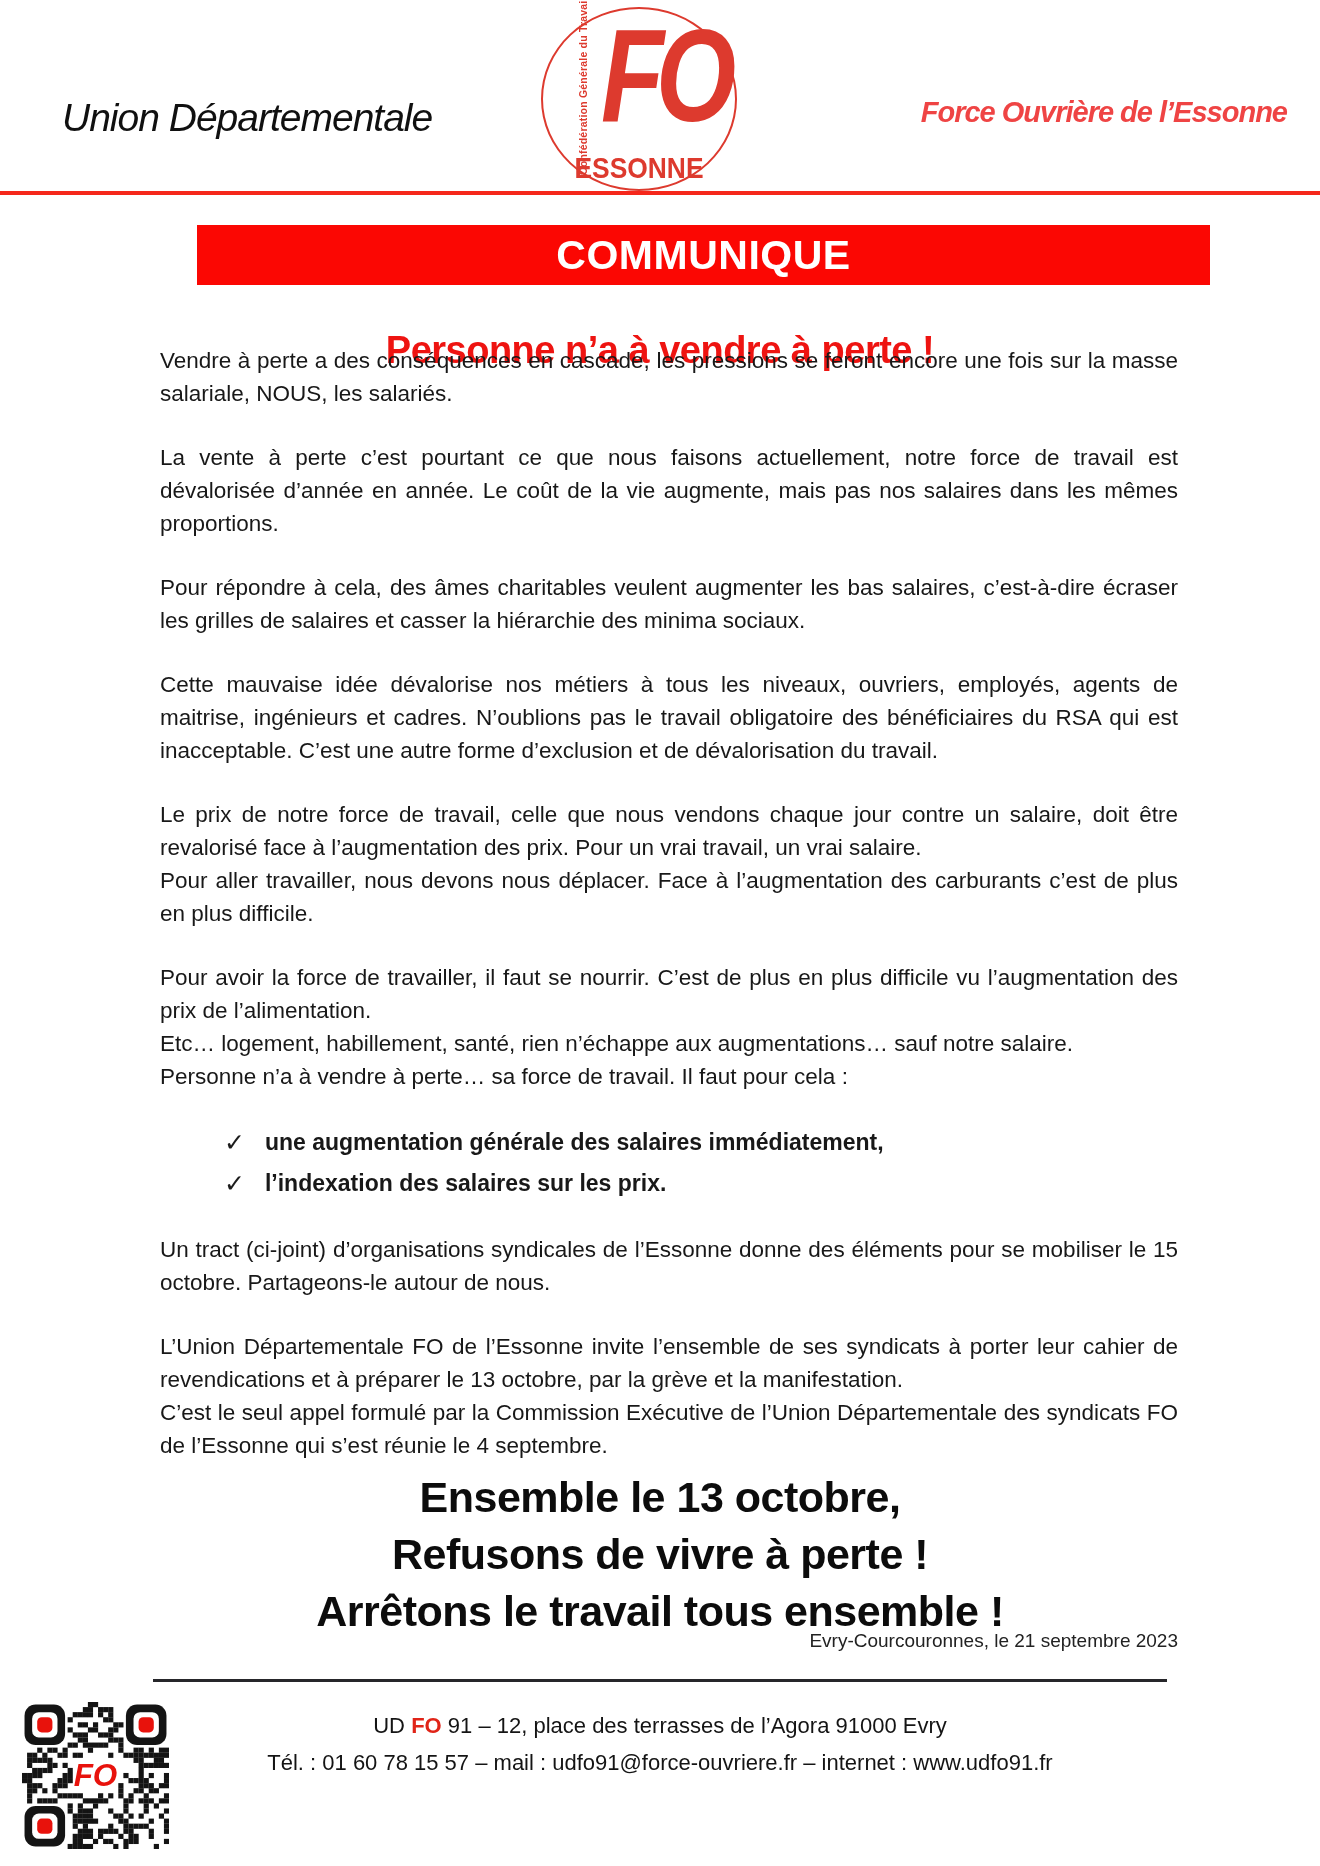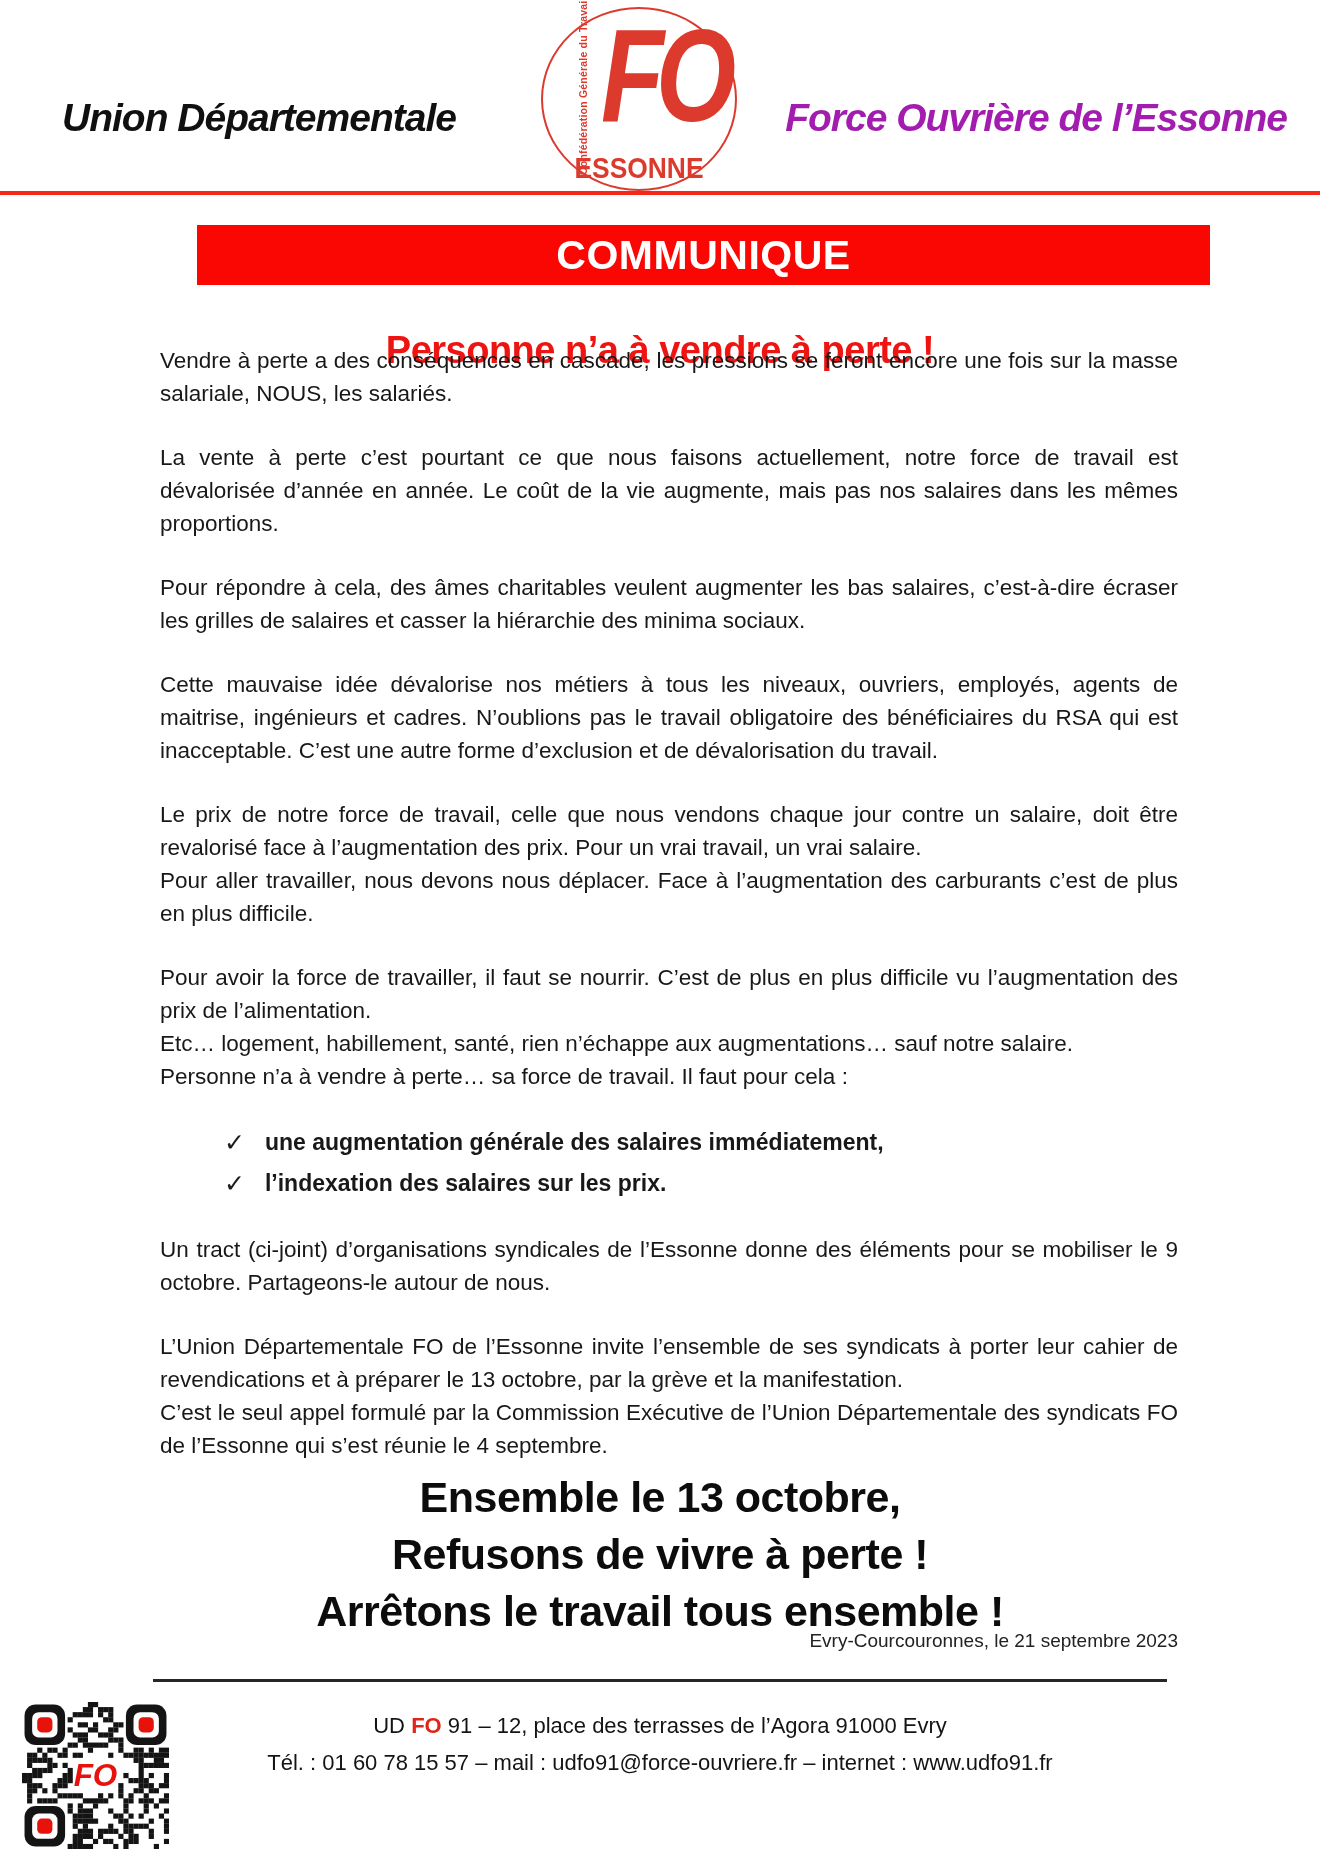--- a/index.html
+++ b/index.html
@@ -11,7 +11,7 @@
   
   .header-left {
     position:absolute; left:62px; top:96px;
-    font-size:39px; font-weight:700; font-style:italic; letter-spacing:-1px; color:#101010;
+    font-size:39px; font-weight:400; font-style:italic; letter-spacing:-1px; color:#101010;
   }
   .header-right {
     position:absolute; right:33px; top:96px;

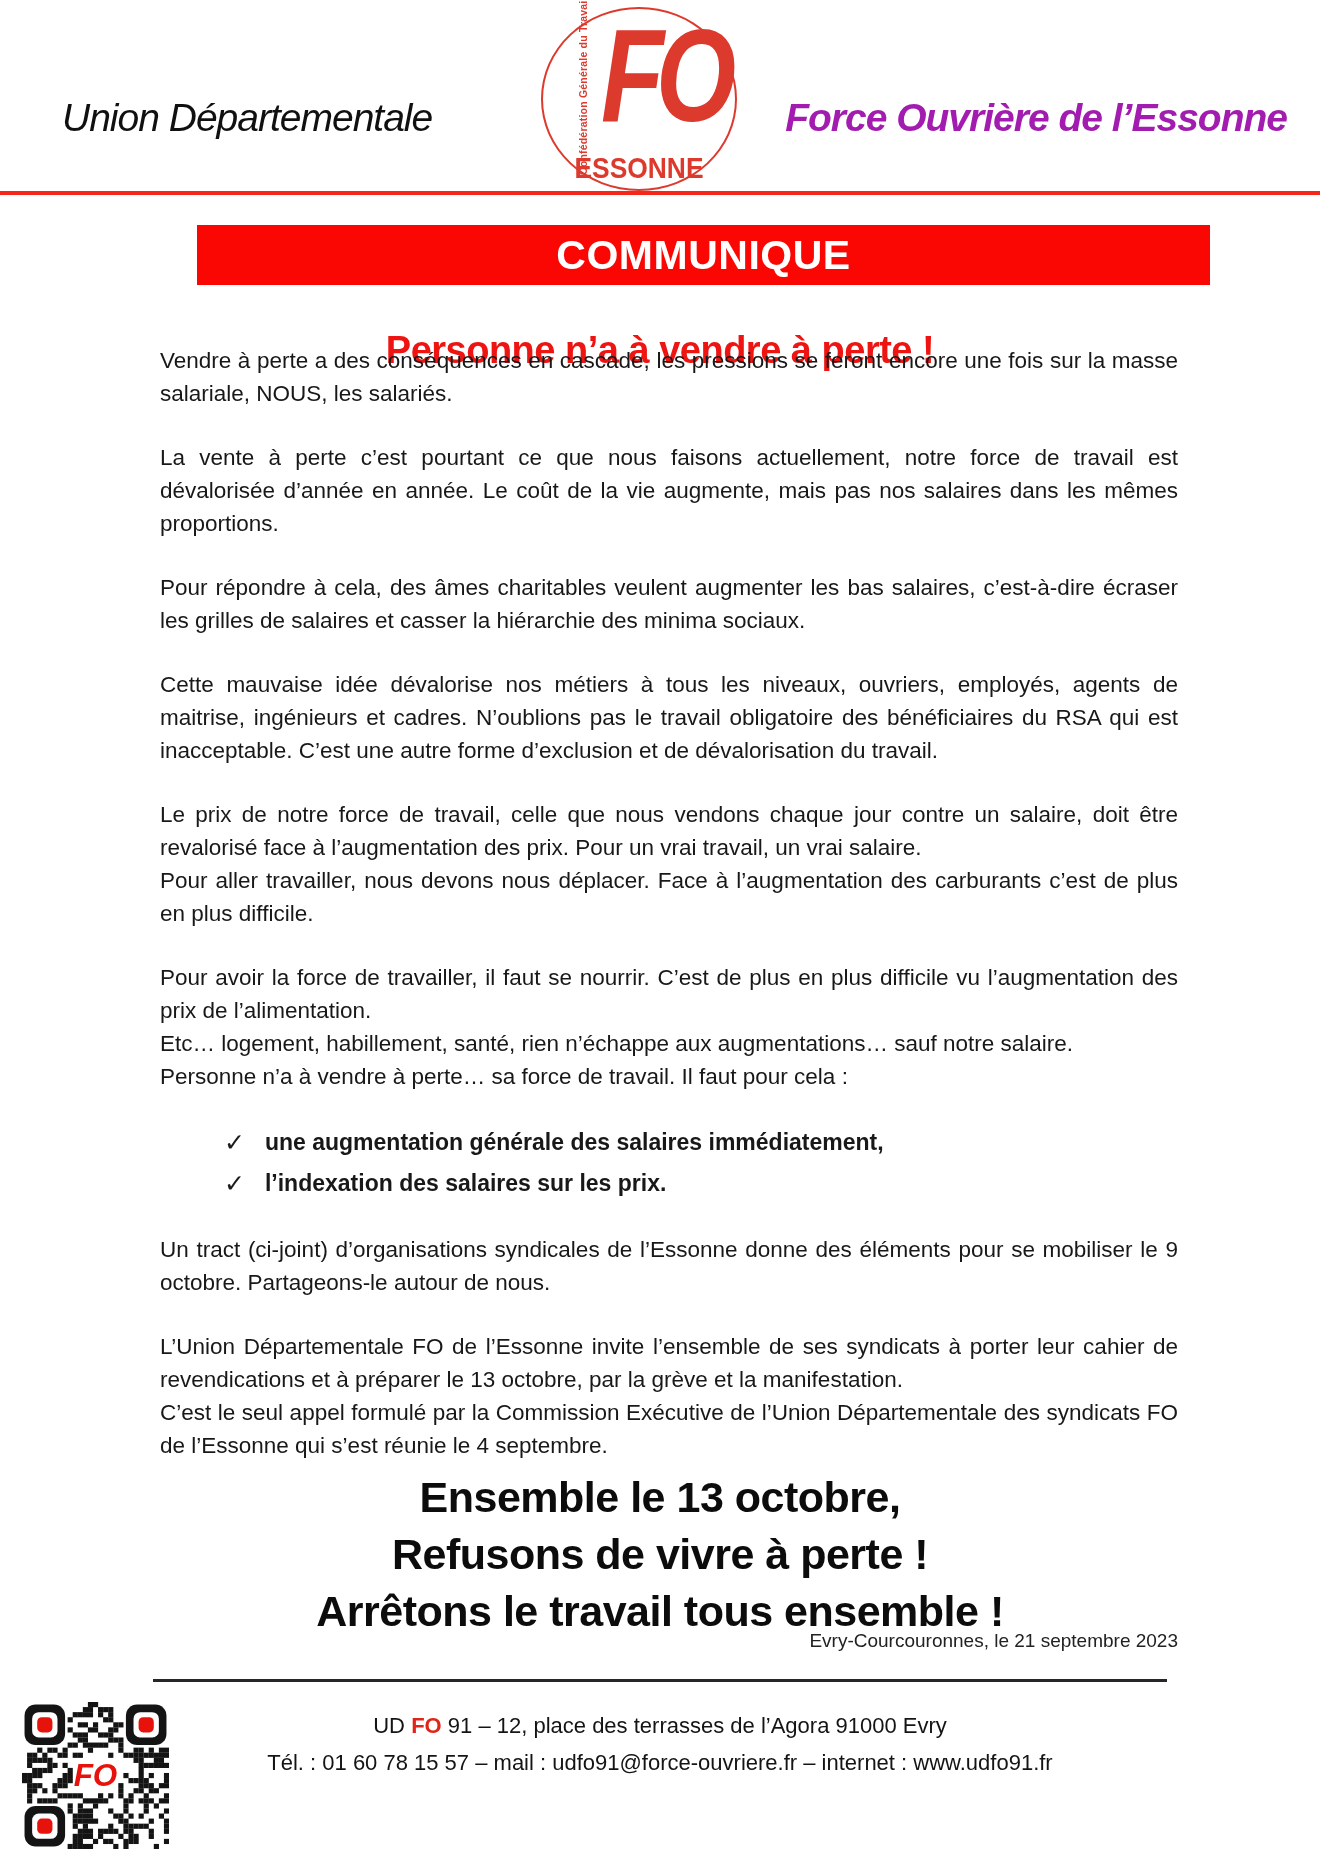--- a/index.html
+++ b/index.html
@@ -15,7 +15,7 @@
   }
   .header-right {
     position:absolute; right:33px; top:96px;
-    font-size:39px; font-weight:700; font-style:italic; letter-spacing:-1px; color:#a21caf;
+    font-size:29px; font-weight:700; font-style:italic; letter-spacing:-1px; color:#ef4444;
   }
   .logo {
     position:absolute; left:541px; top:7px; width:196px; height:184px;

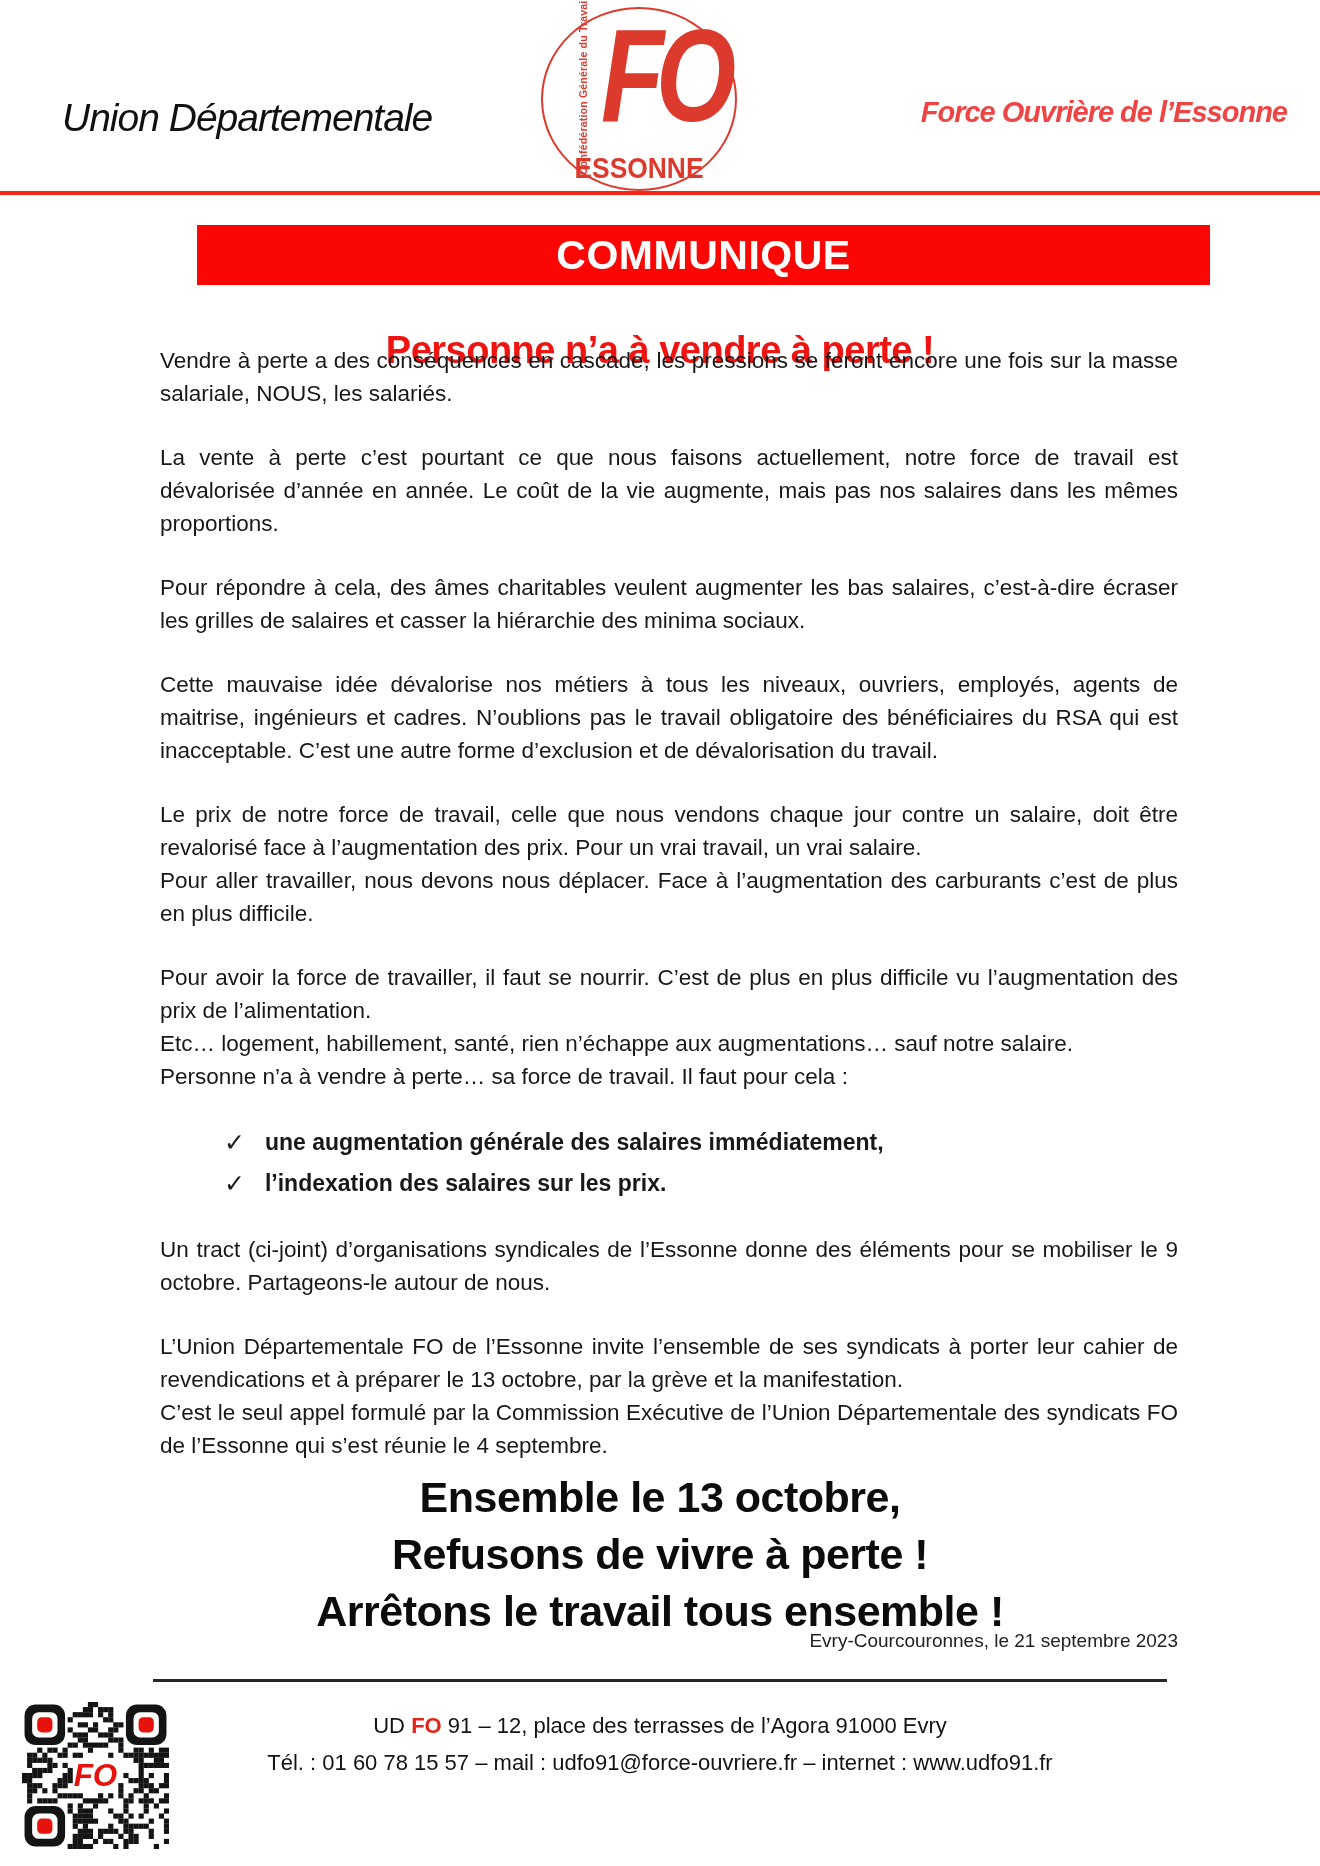--- a/index.html
+++ b/index.html
@@ -135,7 +135,7 @@
       </div>
     <div id="paras-after">
         <div class="para">
-          <div>Un tract (ci-joint) d’organisations syndicales de l’Essonne donne des éléments pour se mobiliser le 9 octobre. Partageons-le autour de nous.</div>
+          <div>Un tract (ci-joint) d’organisations syndicales de l’Essonne donne des éléments pour se mobiliser le 15 octobre. Partageons-le autour de nous.</div>
         </div>
         <div class="para">
           <div>L’Union Départementale FO de l’Essonne invite l’ensemble de ses syndicats à porter leur cahier de revendications et à préparer le 13 octobre, par la grève et la manifestation.</div>

